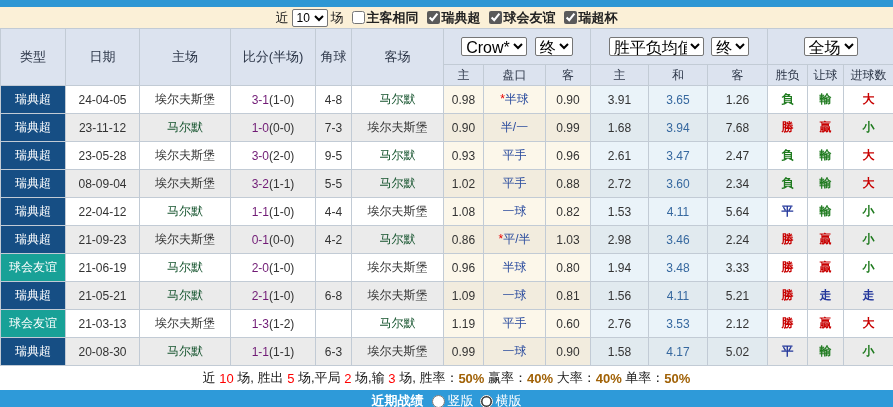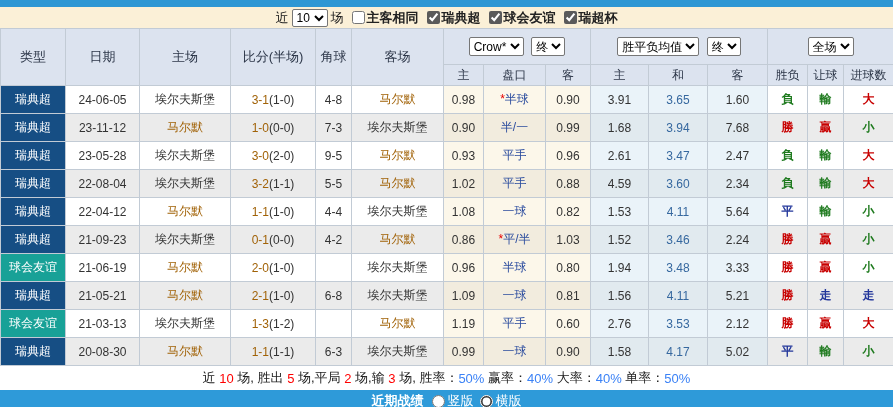--- a/index.html
+++ b/index.html
@@ -22,7 +22,7 @@
   thead th { background:#DCE3EF; font-weight:normal; color:#2c3648; font-size:13px; }
   .hdr-a { height:22px; }
   .hdr-b th { height:21px; font-size:12px; }
-  thead select { font-size:12px; height:19px; border:1px solid #767676; border-radius:2px;
+  thead select { font-size:16px; height:19px; border:1px solid #767676; border-radius:2px;
     background:#fff; margin:8px 2px; max-width:95px; }
 
   tbody td { height:28px; background:#FFFFFF; }

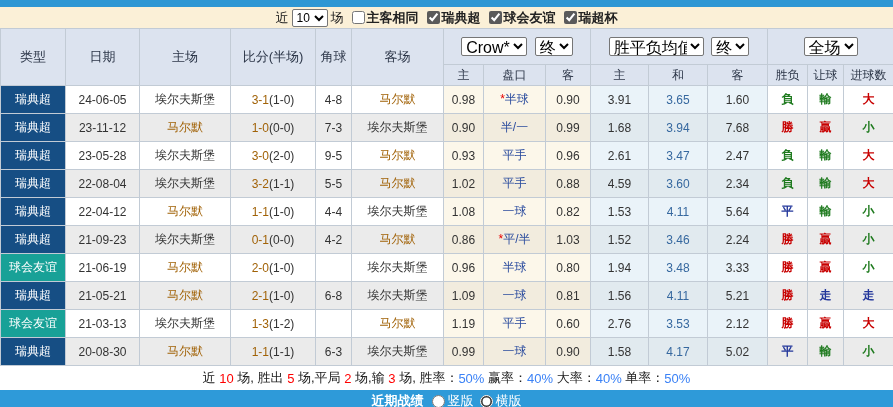--- a/index.html
+++ b/index.html
@@ -139,7 +139,7 @@
     <tbody>
         <tr>
       <td class="type-navy"><span>瑞典超</span></td>
-      <td><span>24-06-05</span></td>
+      <td><span>24-04-05</span></td>
       <td><span>埃尔夫斯堡</span></td>
       <td><span class="score-main">3-1</span><span class="score-half">(1-0)</span></td>
       <td><span>4-8</span></td>

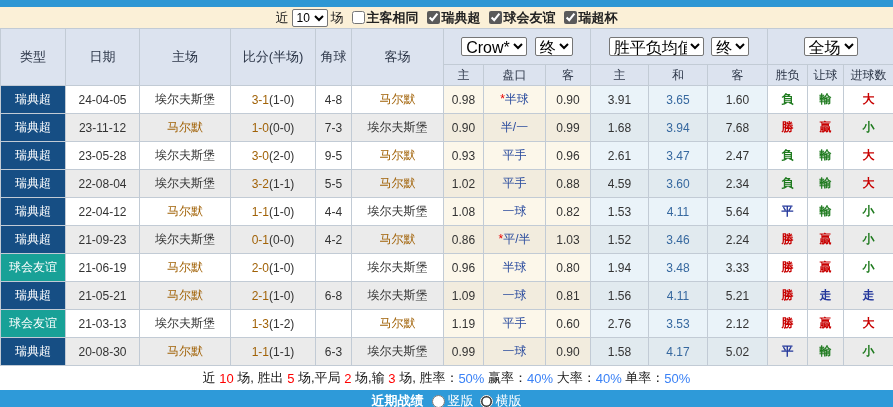--- a/index.html
+++ b/index.html
@@ -35,7 +35,7 @@
   tr.even td.e-odds { background:#E1EAEF; }
 
   .team-green { color:#a16207; }
-  .score-main { color:#a16207; }
+  .score-main { color:#701a75; }
   .score-half { color:#333; }
   .handicap { color:#2B4C9E;text-align:center; }
   .star { color:#E60000; }

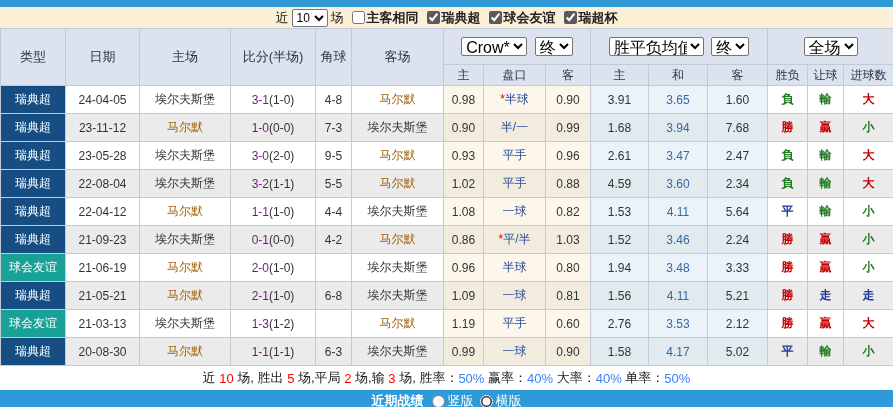--- a/index.html
+++ b/index.html
@@ -34,7 +34,7 @@
   td.e-odds { background:#EAF3F9; }
   tr.even td.e-odds { background:#E1EAEF; }
 
-  .team-green { color:#a16207; }
+  .team-green { color:#14532d; }
   .score-main { color:#701a75; }
   .score-half { color:#333; }
   .handicap { color:#2B4C9E;text-align:center; }

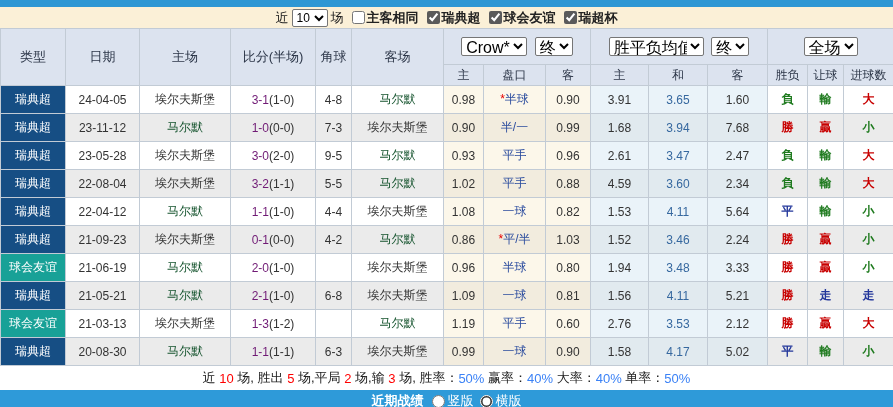--- a/index.html
+++ b/index.html
@@ -149,7 +149,7 @@
       <td class="a-odds"><span>0.90</span></td>
       <td class="e-odds"><span>3.91</span></td>
       <td class="e-odds draw-odds"><span>3.65</span></td>
-      <td class="e-odds"><span>1.60</span></td>
+      <td class="e-odds"><span>1.26</span></td>
       <td><span class="res-green">負</span></td>
       <td><span class="res-green">輸</span></td>
       <td><span class="res-red">大</span></td>

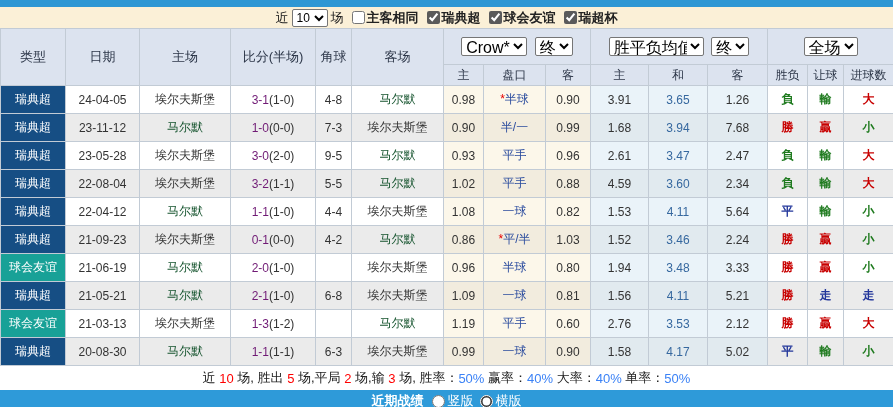--- a/index.html
+++ b/index.html
@@ -190,7 +190,7 @@
     </tr>
         <tr class="even">
       <td class="type-navy"><span>瑞典超</span></td>
-      <td><span>22-08-04</span></td>
+      <td><span>08-09-04</span></td>
       <td><span>埃尔夫斯堡</span></td>
       <td><span class="score-main">3-2</span><span class="score-half">(1-1)</span></td>
       <td><span>5-5</span></td>

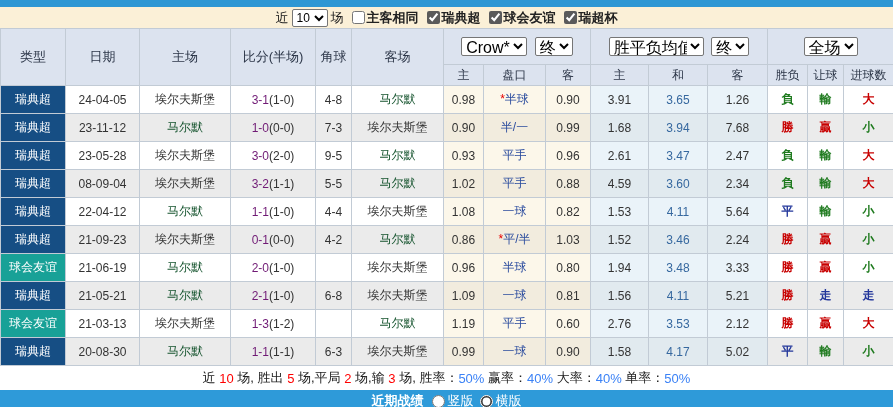--- a/index.html
+++ b/index.html
@@ -198,7 +198,7 @@
       <td class="a-odds"><span>1.02</span></td>
       <td class="a-odds handicap"><span class="star"></span><span>平手</span></td>
       <td class="a-odds"><span>0.88</span></td>
-      <td class="e-odds"><span>4.59</span></td>
+      <td class="e-odds"><span>2.72</span></td>
       <td class="e-odds draw-odds"><span>3.60</span></td>
       <td class="e-odds"><span>2.34</span></td>
       <td><span class="res-green">負</span></td>

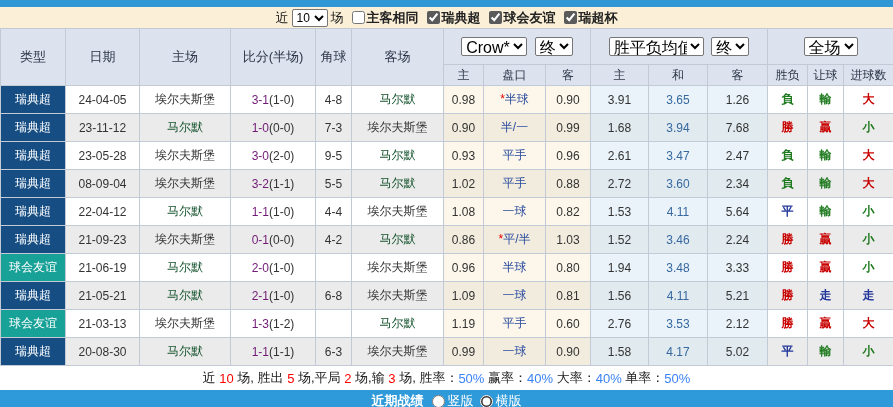--- a/index.html
+++ b/index.html
@@ -232,7 +232,7 @@
       <td class="a-odds"><span>0.86</span></td>
       <td class="a-odds handicap"><span class="star">*</span><span>平/半</span></td>
       <td class="a-odds"><span>1.03</span></td>
-      <td class="e-odds"><span>1.52</span></td>
+      <td class="e-odds"><span>2.98</span></td>
       <td class="e-odds draw-odds"><span>3.46</span></td>
       <td class="e-odds"><span>2.24</span></td>
       <td><span class="res-red">勝</span></td>

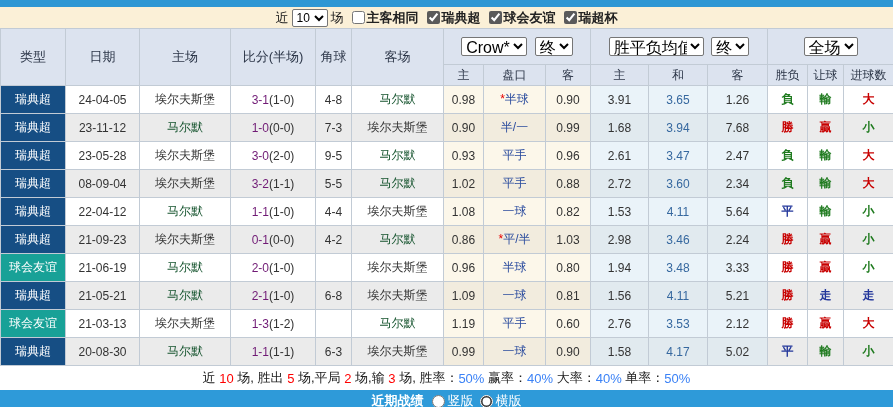--- a/index.html
+++ b/index.html
@@ -46,7 +46,7 @@
 
   .summary { height:24px; display:flex; align-items:center; justify-content:center;
     font-size:13px; background:#fff; }
-  .summary .k { color:#222; } .summary .r { color:#FF0000; } .summary .b { color:#3b82f6; }
+  .summary .k { color:#222; } .summary .r { color:#FF0000; } .summary .b { color:#a16207;font-weight:bold; }
   .summary span { white-space:pre; }
 
   .footer { height:22px; background:#2E9AD9; color:#fff; display:flex; align-items:center;

